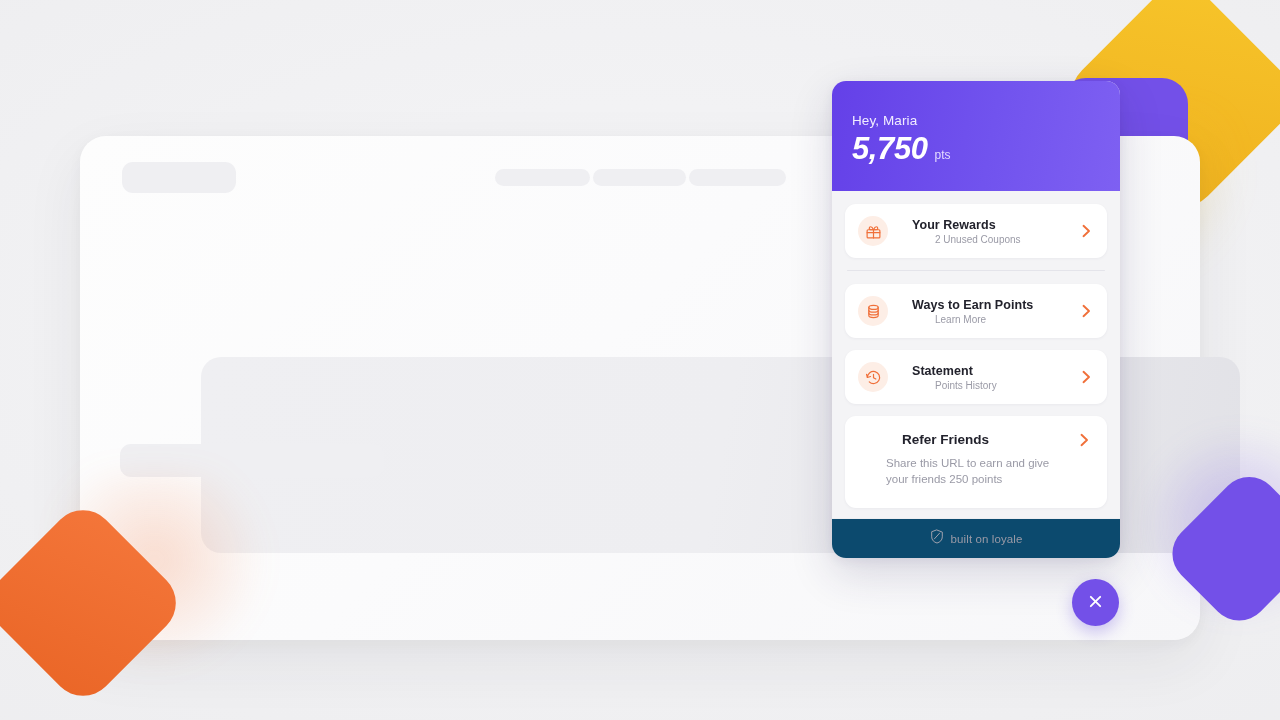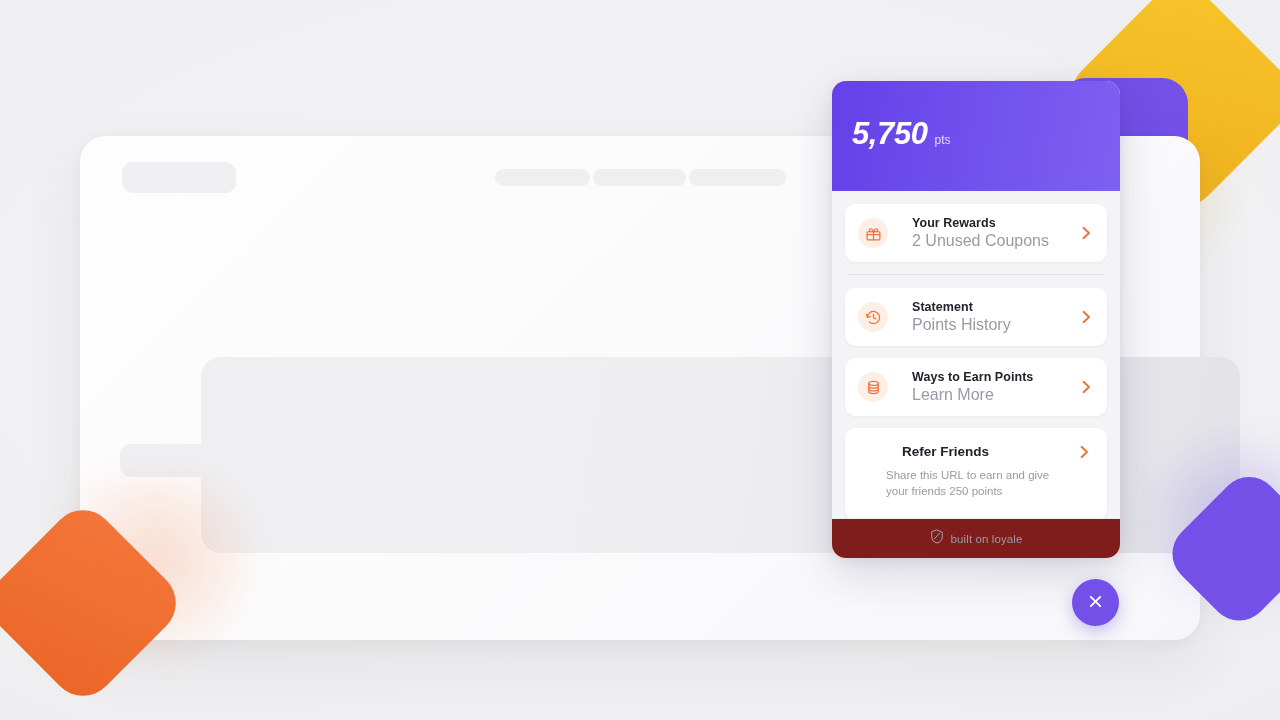--- a/index.html
+++ b/index.html
@@ -288,6 +288,7 @@
   <div class="widget">
 
     <div class="widget-header">
+      <div class="greeting">Hey, Maria</div>
       <div class="points-row">
         <span class="points-value">5,750</span>
         <span class="points-unit">pts</span>

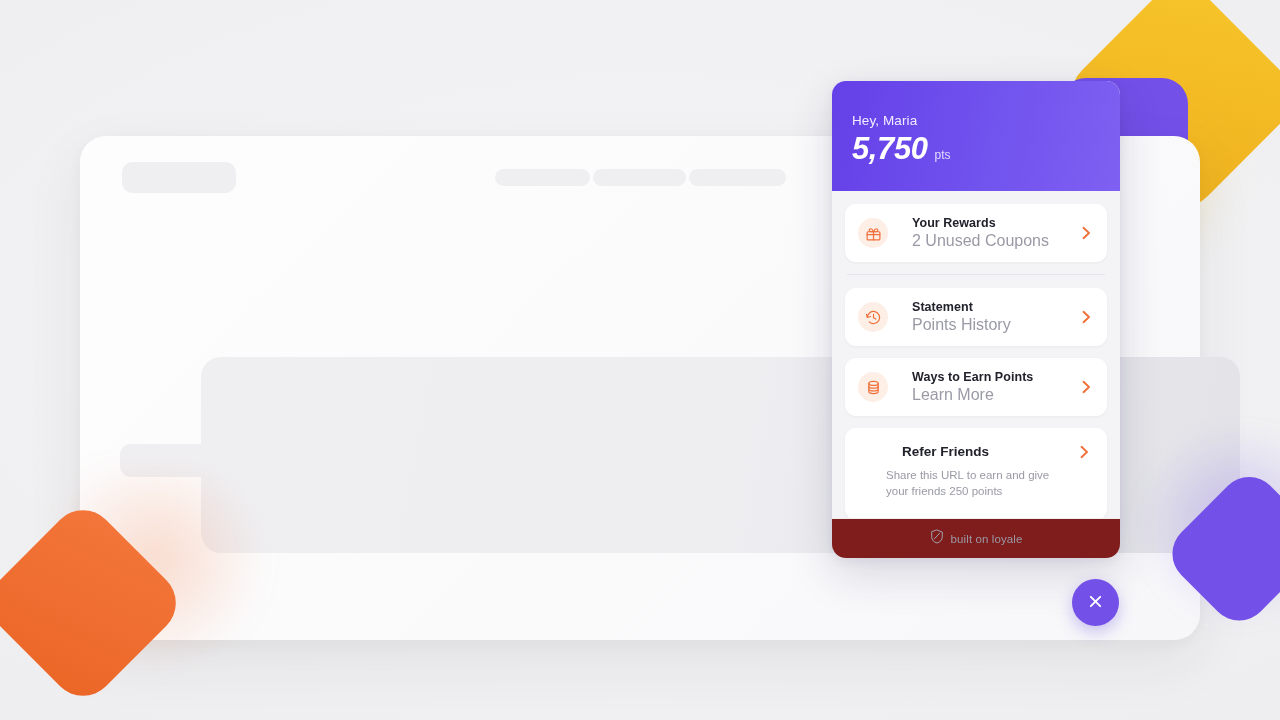--- a/index.html
+++ b/index.html
@@ -187,9 +187,10 @@
     letter-spacing: 0.05px;
   }
   .row-sub {
-    font-size: 16px;
+    font-size: 10px;
     color: #9a9aa6;
     margin-top: 2px;
+    margin-left: 23px;
   }
 
   .chev {

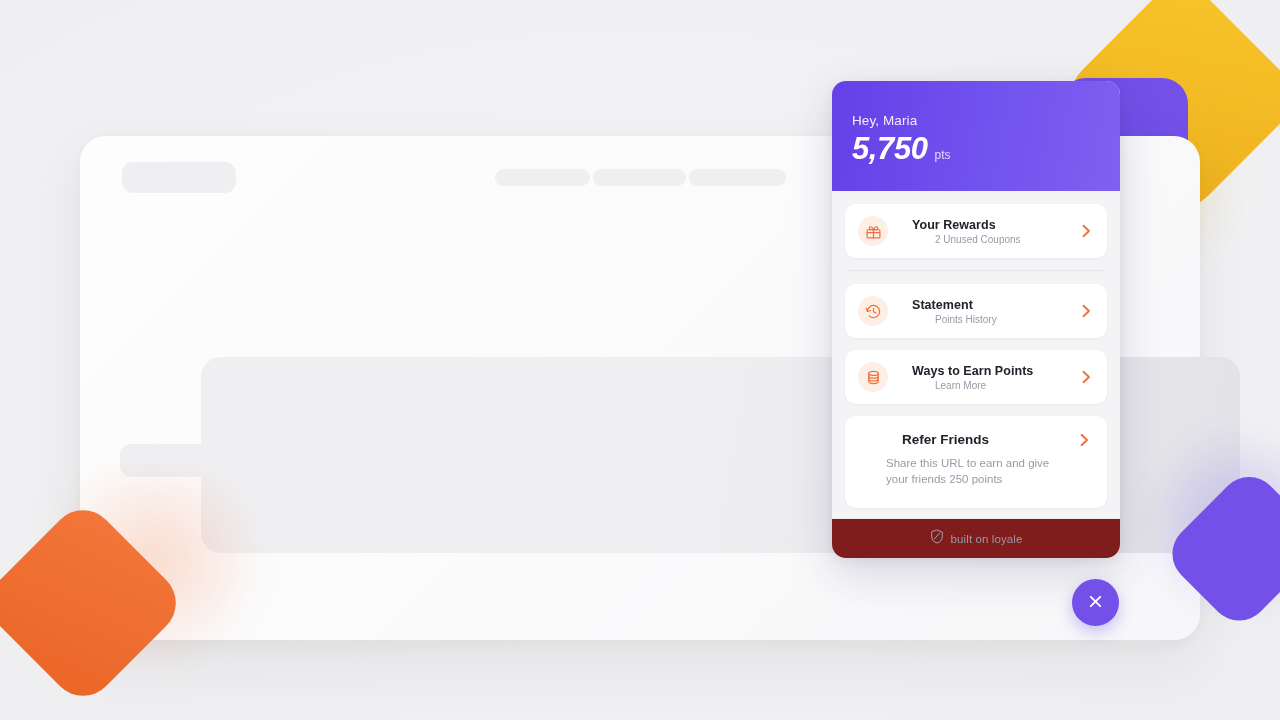--- a/index.html
+++ b/index.html
@@ -324,25 +324,6 @@
       <div class="row-card">
         <div class="icon-bubble">
           <svg width="17" height="17" viewBox="0 0 24 24" fill="none" stroke="#f0703a" stroke-width="1.7" stroke-linecap="round" stroke-linejoin="round">
-            <path d="M3.4 12a8.6 8.6 0 1 1 2.6 6.1"></path>
-            <polyline points="2.2,7.6 3.4,12 7.8,10.6"></polyline>
-            <polyline points="12,7.4 12,12.2 15.3,14.2"></polyline>
-          </svg>
-        </div>
-        <div class="row-text">
-          <div class="row-title">Statement</div>
-          <div class="row-sub">Points History</div>
-        </div>
-        <div class="chev">
-          <svg width="10" height="14" viewBox="0 0 10 14" fill="none" stroke="#f0703a" stroke-width="1.9" stroke-linecap="round" stroke-linejoin="round">
-            <polyline points="2.5,1.8 8,7 2.5,12.2"></polyline>
-          </svg>
-        </div>
-      </div>
-
-      <div class="row-card">
-        <div class="icon-bubble">
-          <svg width="17" height="17" viewBox="0 0 24 24" fill="none" stroke="#f0703a" stroke-width="1.7" stroke-linecap="round" stroke-linejoin="round">
             <ellipse cx="12" cy="6.2" rx="6.6" ry="2.9"></ellipse>
             <path d="M5.4 6.2v11.6c0 1.6 3 2.9 6.6 2.9s6.6-1.3 6.6-2.9V6.2"></path>
             <path d="M5.4 10.1c0 1.6 3 2.9 6.6 2.9s6.6-1.3 6.6-2.9"></path>
@@ -352,6 +333,25 @@
         <div class="row-text">
           <div class="row-title">Ways to Earn Points</div>
           <div class="row-sub">Learn More</div>
+        </div>
+        <div class="chev">
+          <svg width="10" height="14" viewBox="0 0 10 14" fill="none" stroke="#f0703a" stroke-width="1.9" stroke-linecap="round" stroke-linejoin="round">
+            <polyline points="2.5,1.8 8,7 2.5,12.2"></polyline>
+          </svg>
+        </div>
+      </div>
+
+      <div class="row-card">
+        <div class="icon-bubble">
+          <svg width="17" height="17" viewBox="0 0 24 24" fill="none" stroke="#f0703a" stroke-width="1.7" stroke-linecap="round" stroke-linejoin="round">
+            <path d="M3.4 12a8.6 8.6 0 1 1 2.6 6.1"></path>
+            <polyline points="2.2,7.6 3.4,12 7.8,10.6"></polyline>
+            <polyline points="12,7.4 12,12.2 15.3,14.2"></polyline>
+          </svg>
+        </div>
+        <div class="row-text">
+          <div class="row-title">Statement</div>
+          <div class="row-sub">Points History</div>
         </div>
         <div class="chev">
           <svg width="10" height="14" viewBox="0 0 10 14" fill="none" stroke="#f0703a" stroke-width="1.9" stroke-linecap="round" stroke-linejoin="round">

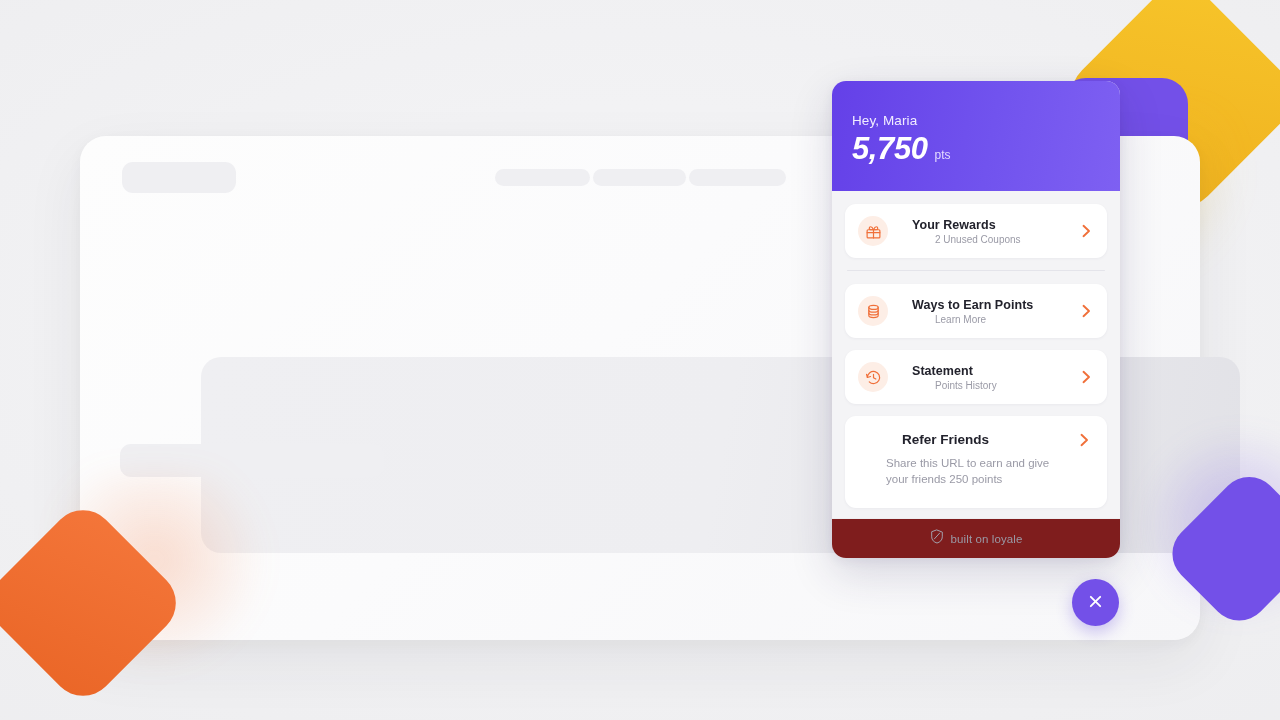--- a/index.html
+++ b/index.html
@@ -235,7 +235,7 @@
   .widget-footer {
     flex: none;
     height: 40px;
-    background: #7f1d1d;
+    background: #0c4a6e;
     border-top: 1px solid #eeeef1;
     display: flex;
     align-items: center;

